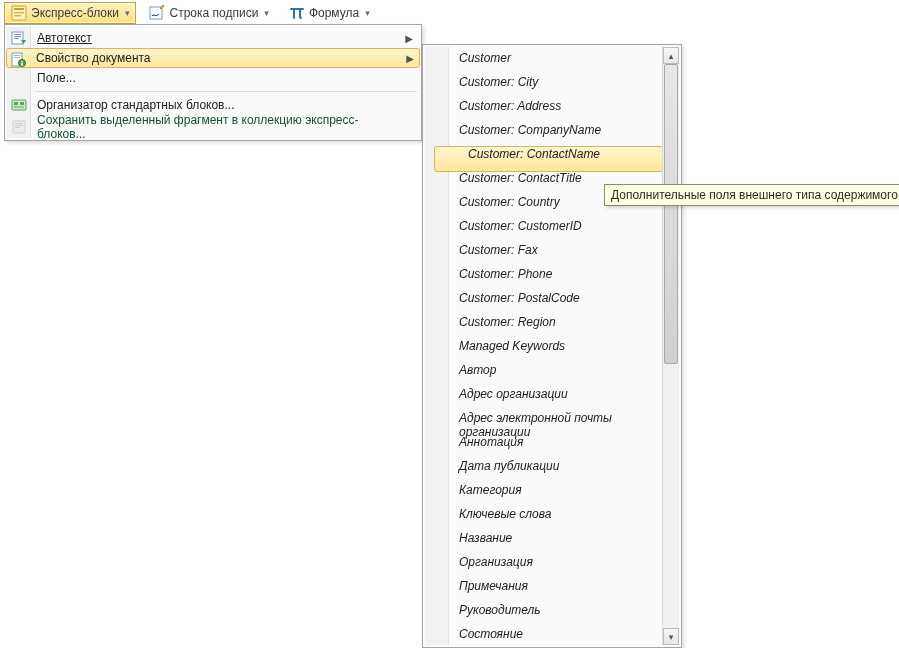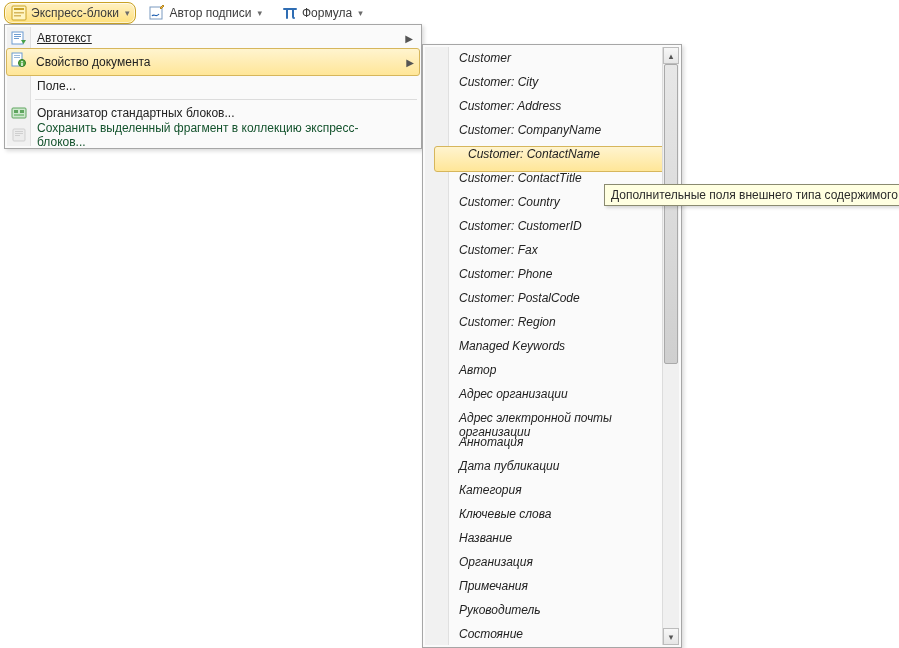--- a/index.html
+++ b/index.html
@@ -28,7 +28,7 @@
     gap: 4px;
     padding: 2px 6px;
     border: 1px solid transparent;
-    border-radius: 8px;
+    border-radius: 0;
     cursor: pointer;
     color: #3b3b3b;
   }

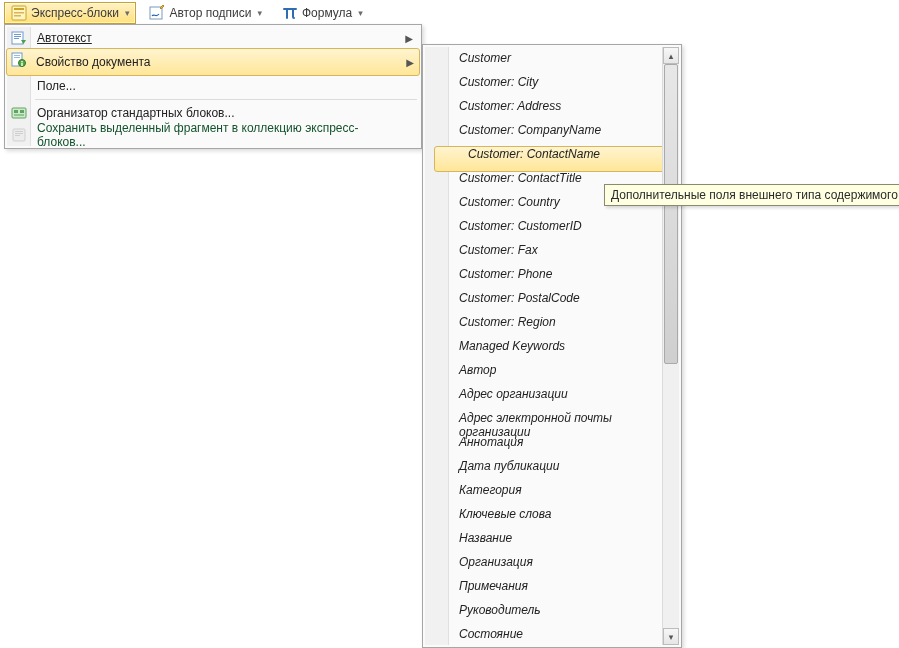--- a/index.html
+++ b/index.html
@@ -255,7 +255,7 @@
         <path d="M11 3 L14 0 L15 1 L12 4 Z" fill="#edb84f" stroke="#b8891f"></path>
       </svg>
     </span>
-    <span>Автор подписи</span>
+    <span>Строка подписи</span>
     <span class="dd-arrow">▾</span>
   </div>
 

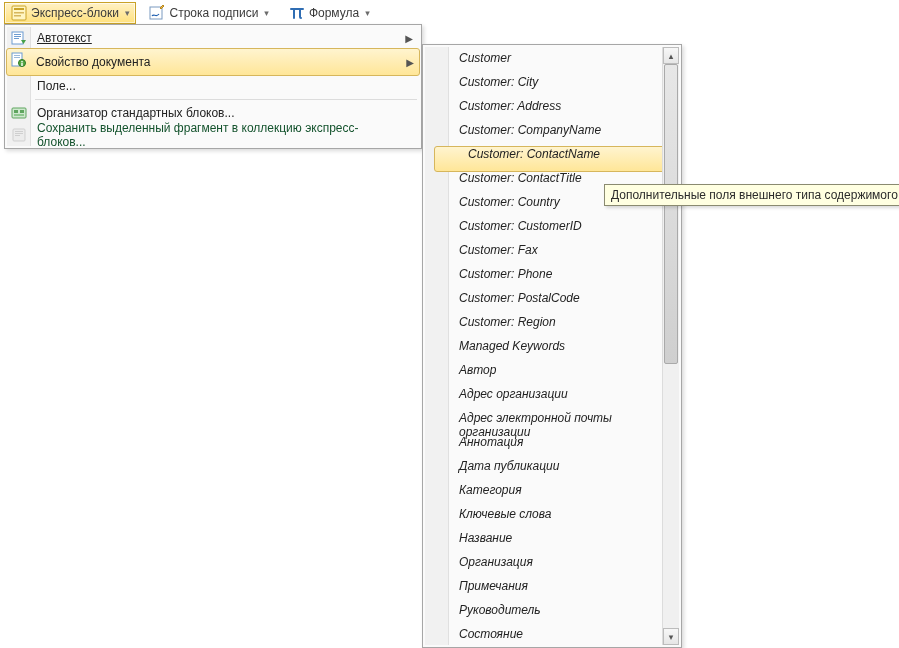--- a/index.html
+++ b/index.html
@@ -102,7 +102,7 @@
     margin: -1px;
     padding-left: 29px;
     padding-right: 15px;
-    height: 28px;
+    height: 20px;
   }
   .menu-item.hover .mi-icon { left: 3px; top: 3px; }
   .menu-item.hover .arrow { right: 5px; }

